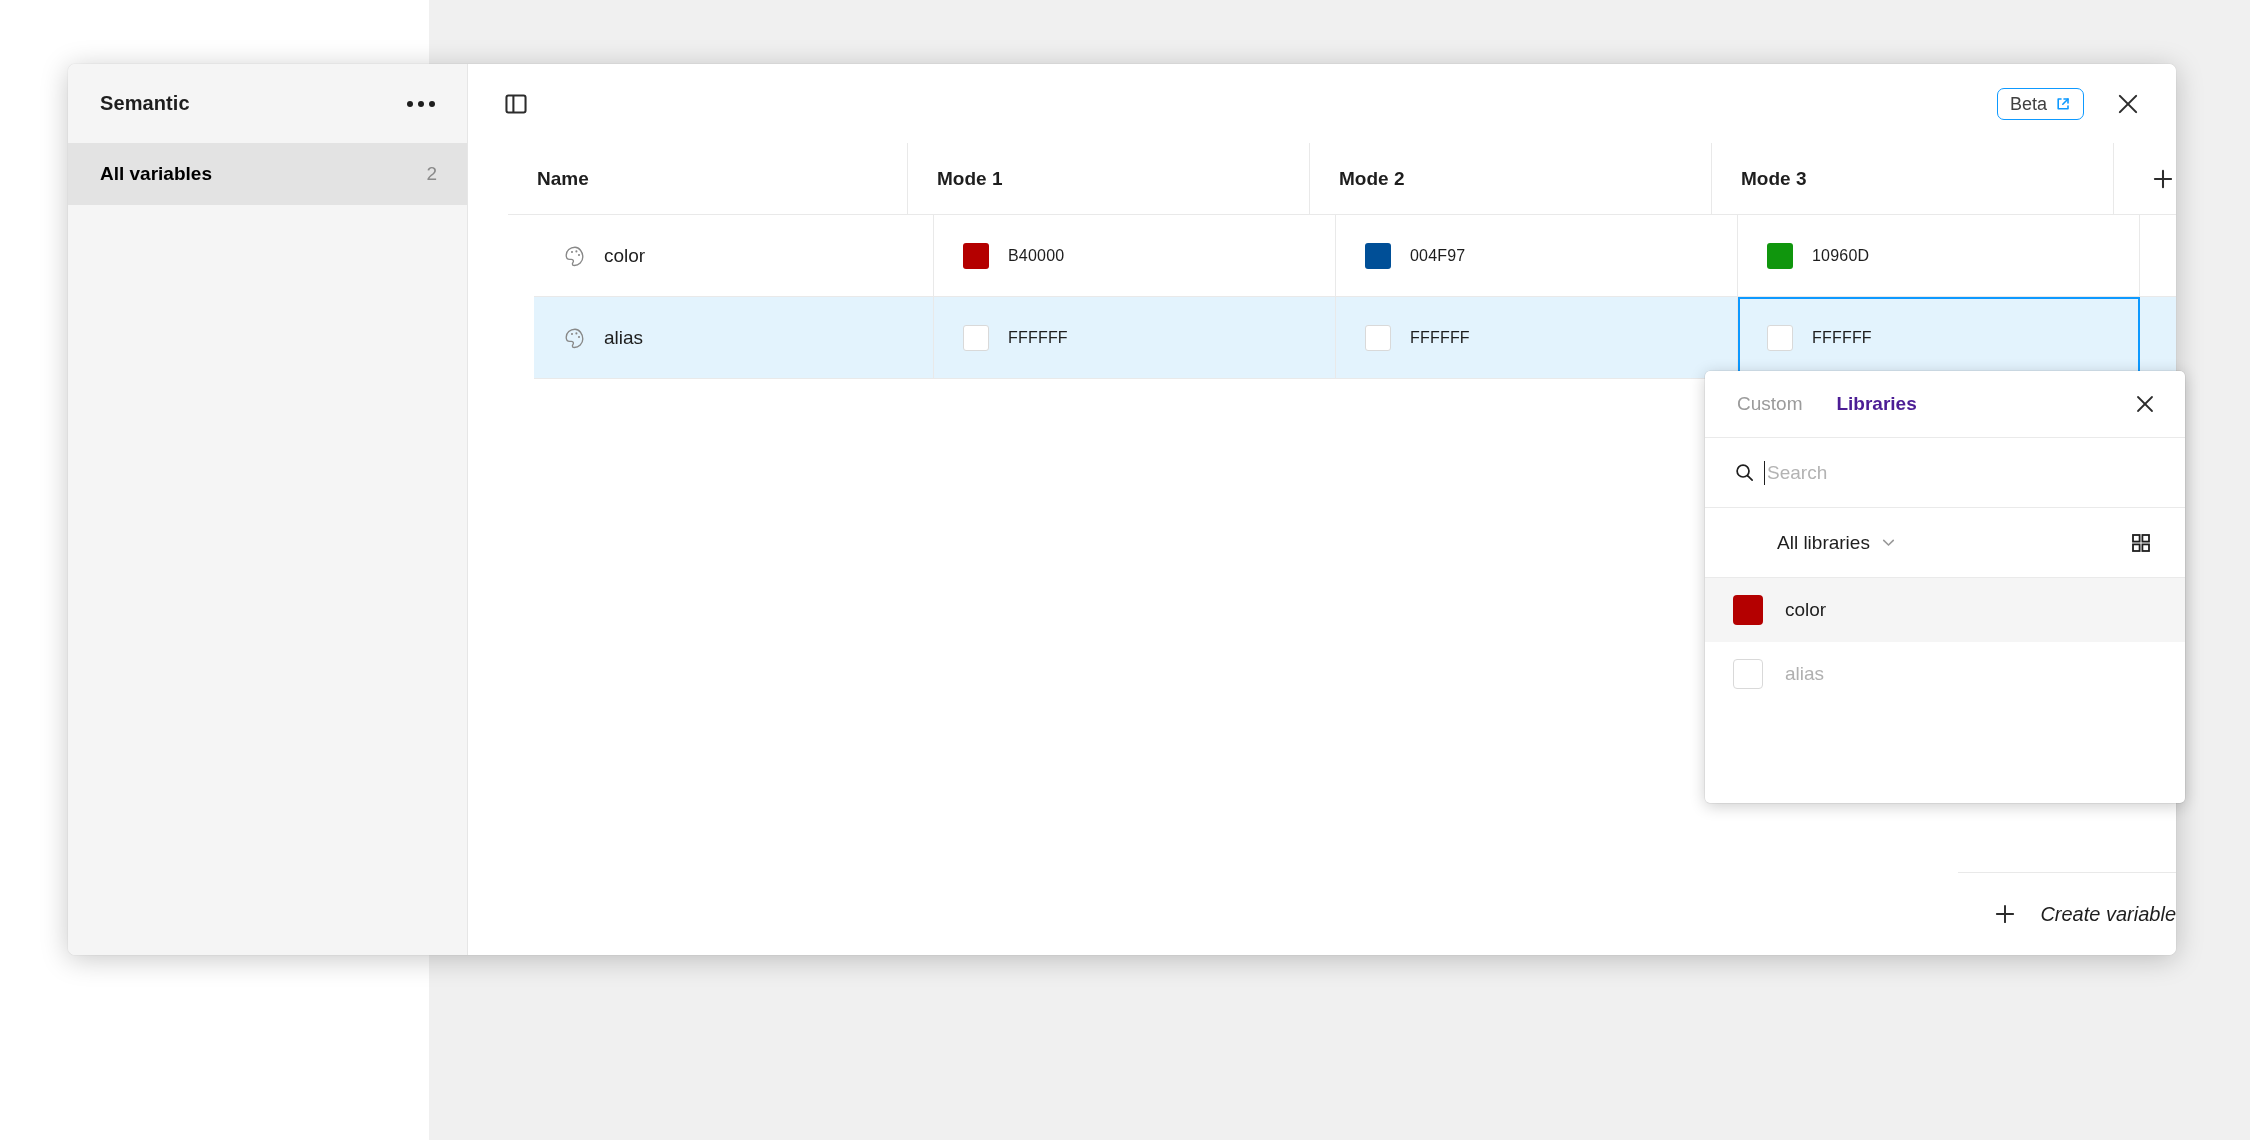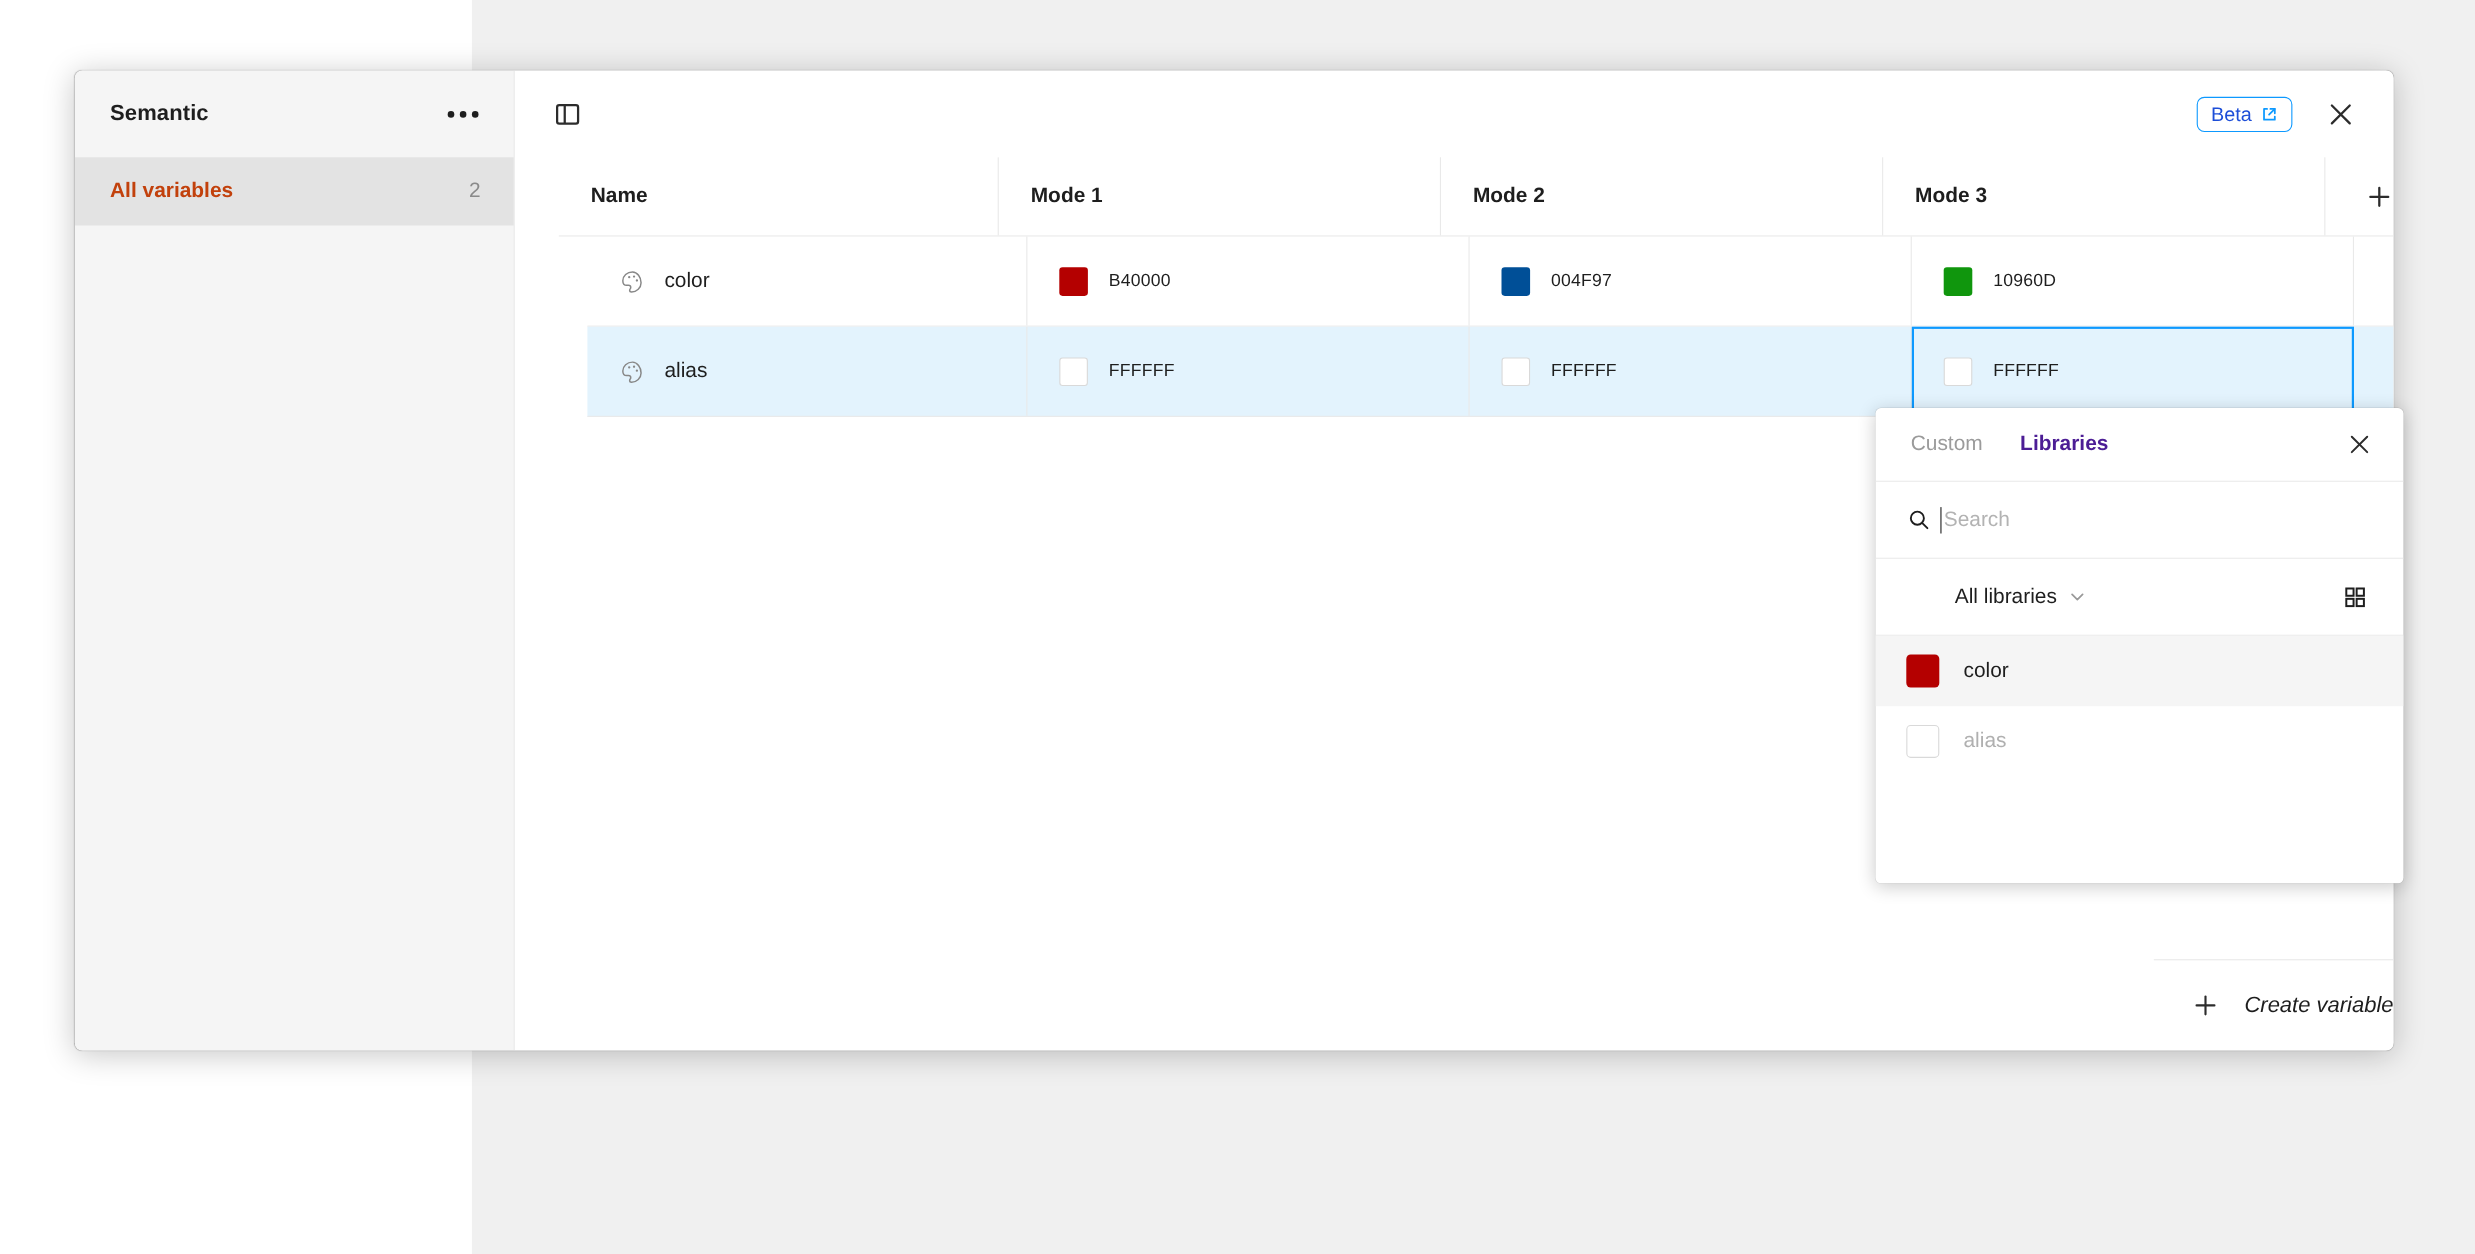--- a/index.html
+++ b/index.html
@@ -139,7 +139,7 @@
     border: 1.5px solid #0d99ff;
     border-radius: 7px;
     padding: 6px 12px;
-    color: #1d4ed8;
+    color: #404040;
     font-size: 18px;
     cursor: pointer;
     margin-right: 22px;

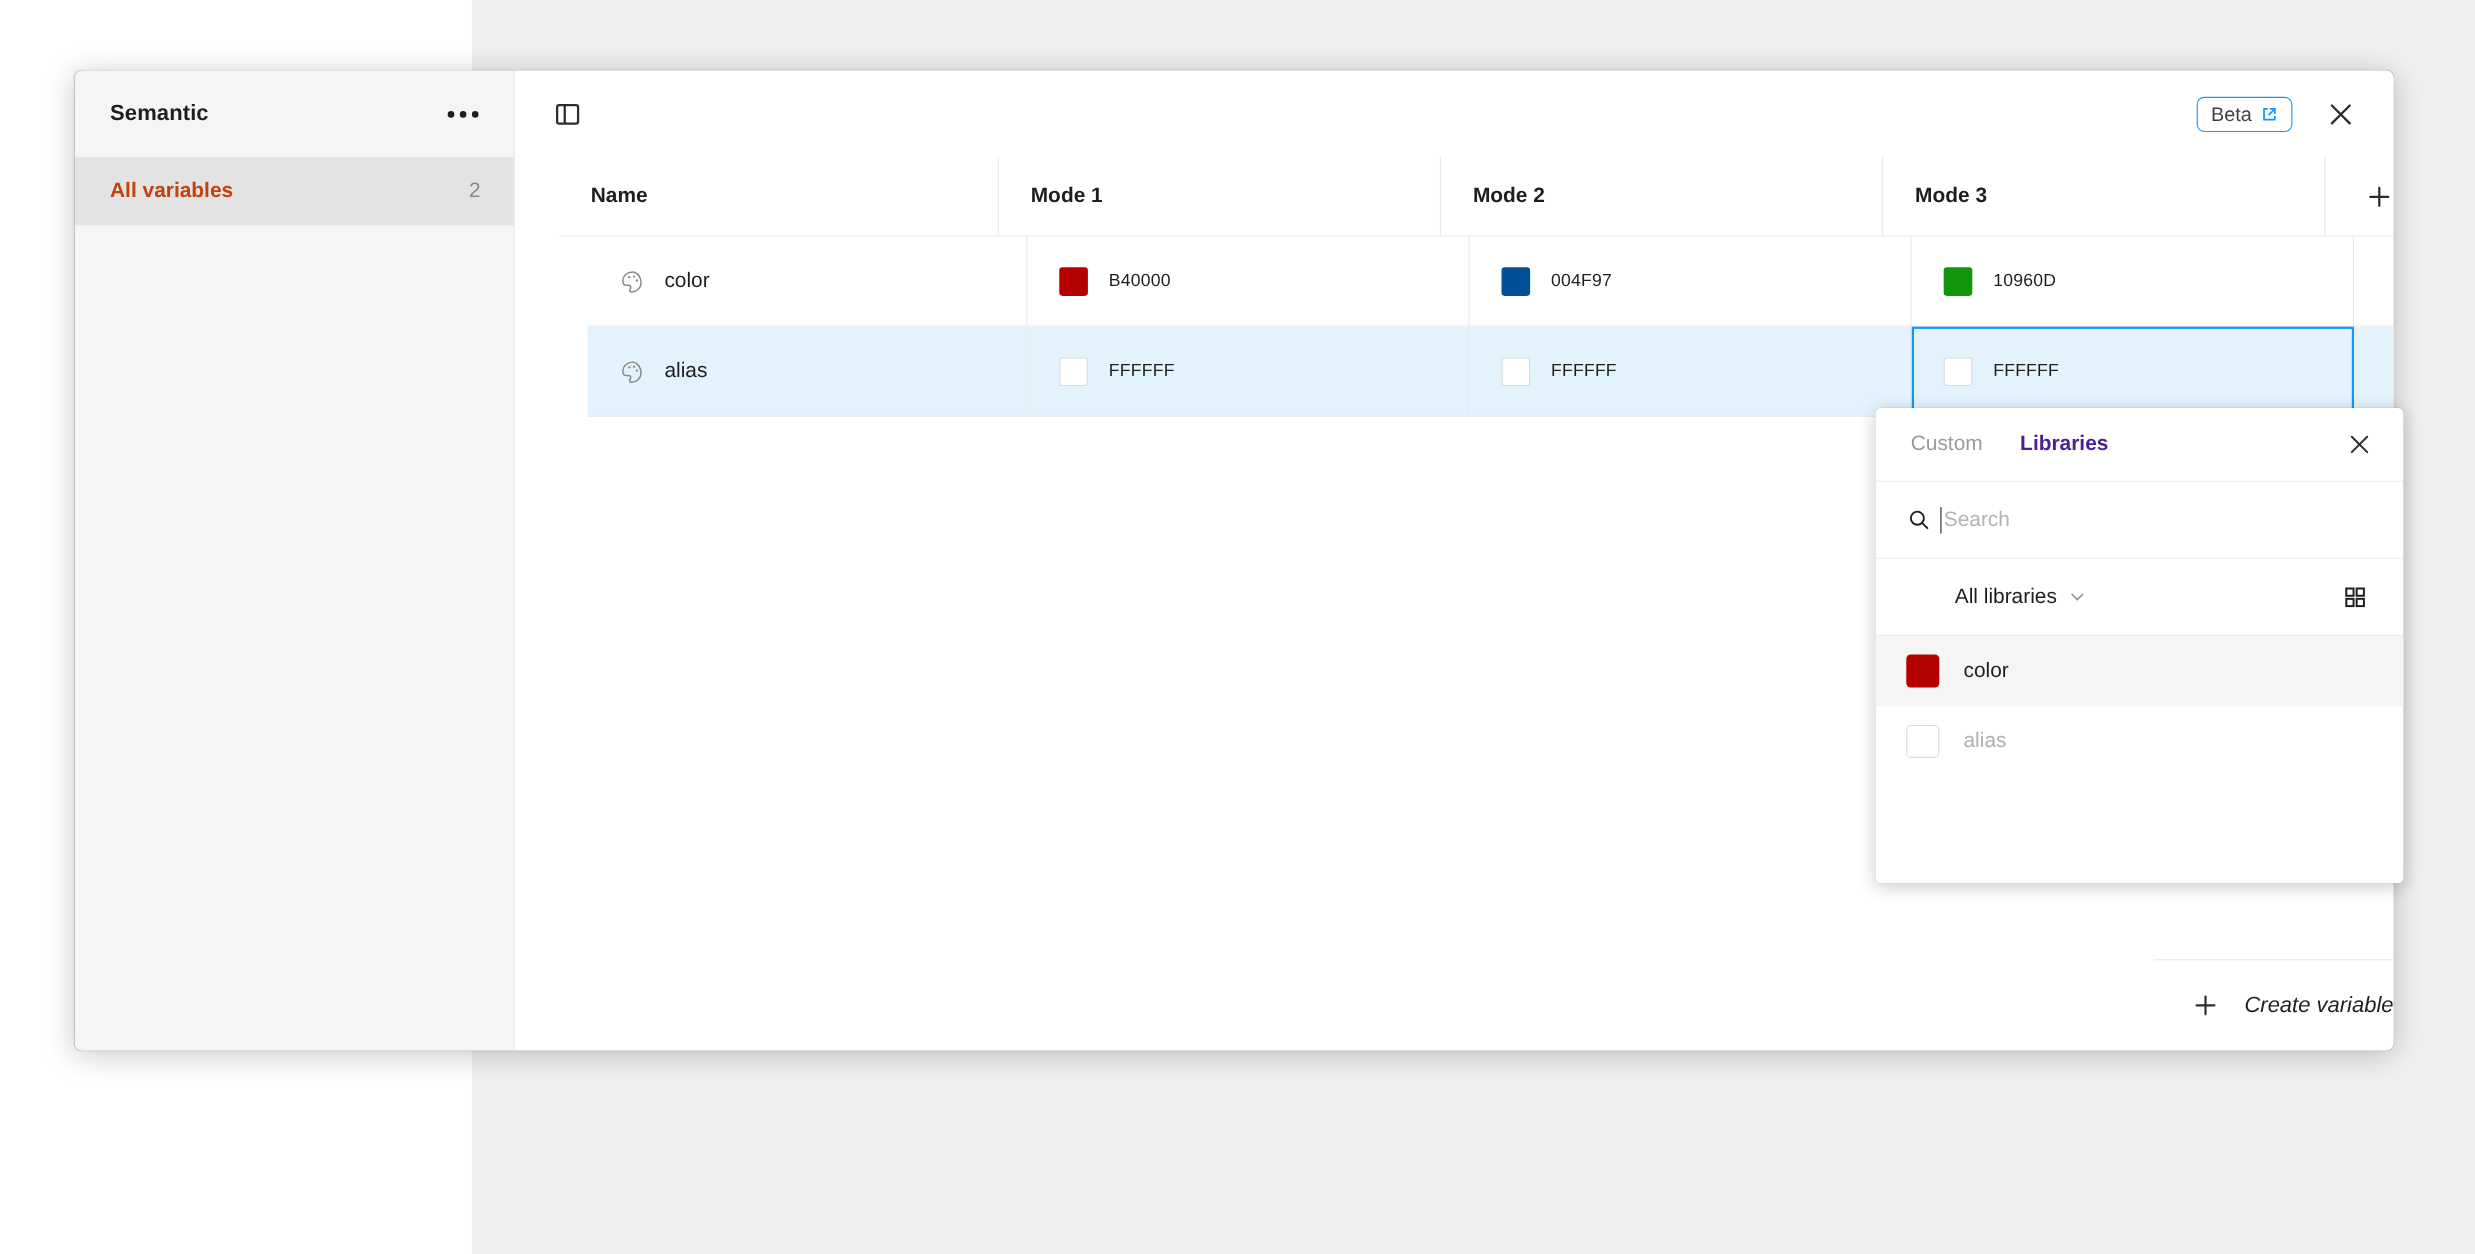--- a/index.html
+++ b/index.html
@@ -97,7 +97,7 @@
     flex: 1;
     font-size: 19px;
     font-weight: 700;
-    color: #c2410c;
+    color: #000000;
   }
   .sidebar-row-count {
     font-size: 19px;

